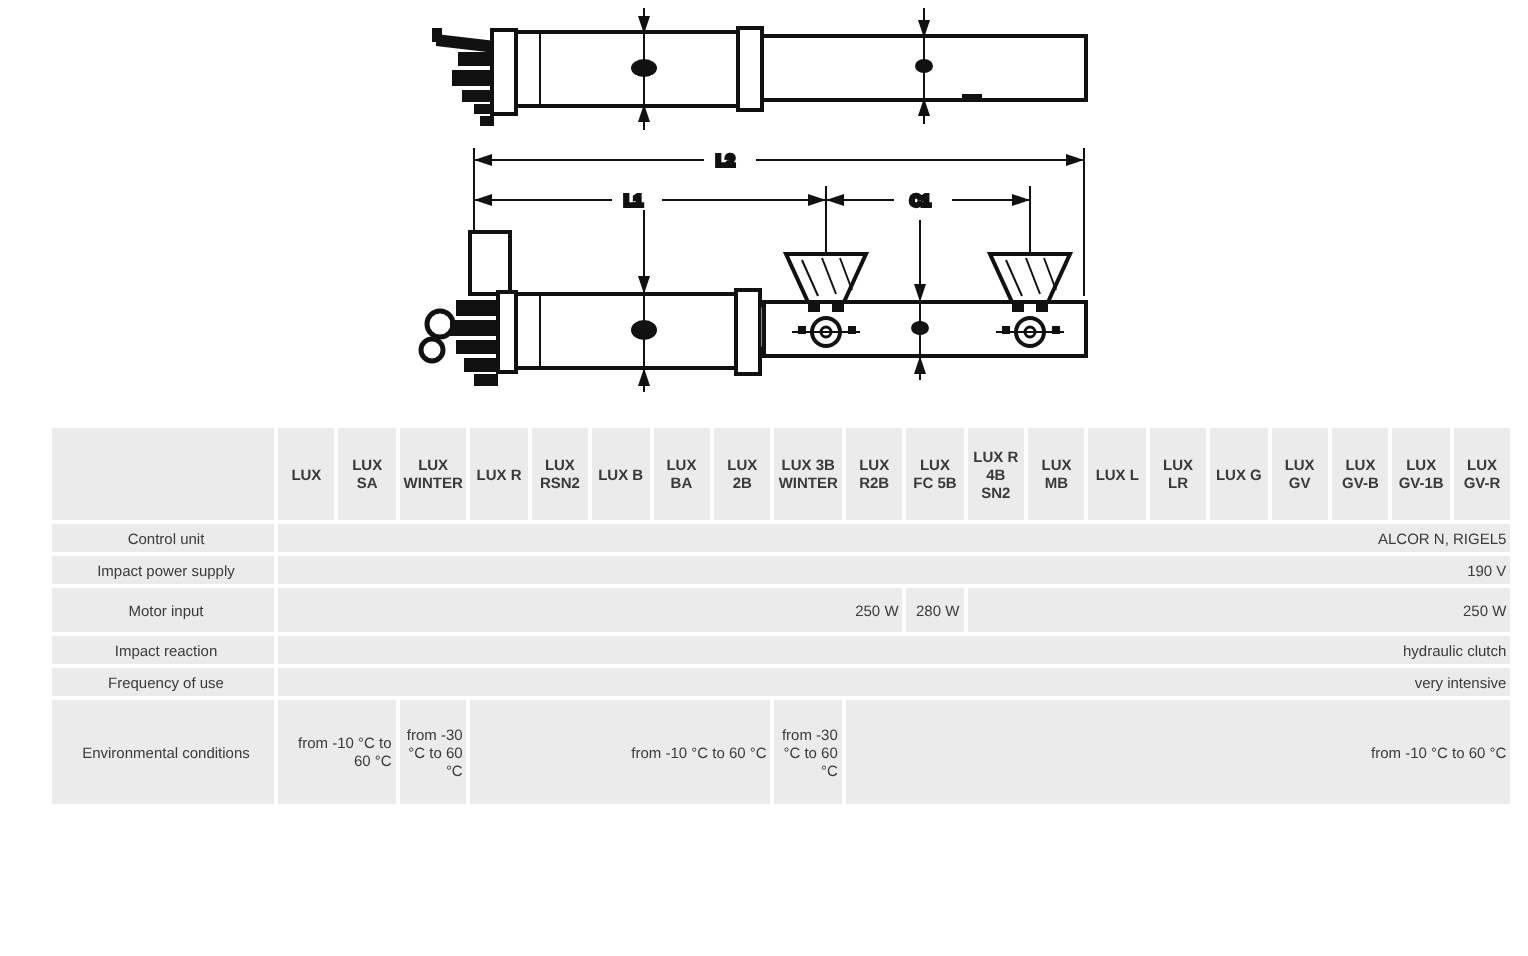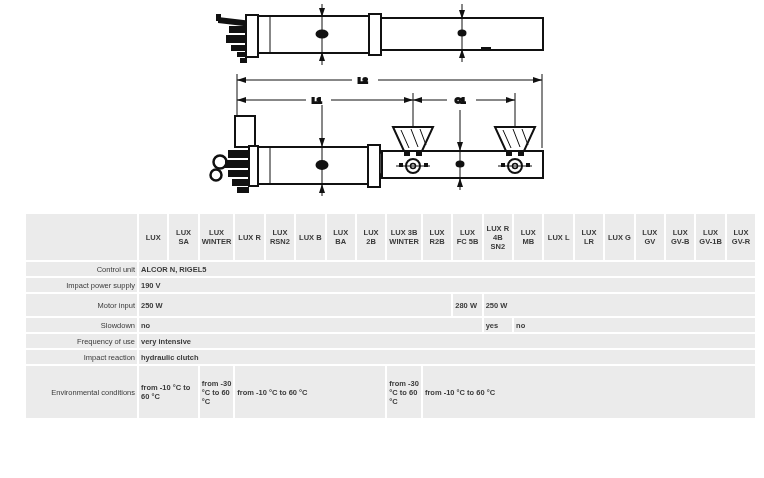--- a/index.html
+++ b/index.html
@@ -14,7 +14,7 @@
   table.spec thead th{font-weight:bold;text-align:center;height:44px;}
   table.spec thead th.corner{height:44px;}
   table.spec td{text-align:left;font-weight:bold;height:12px;}
-  table.spec th.rowlabel{text-align:right;font-weight:normal;padding-left:5px;height:12px;margin-top:32px;}
+  table.spec th.rowlabel{text-align:center;font-weight:normal;padding-left:5px;height:12px;margin-top:32px;}
   tr.row-power td{height:20px;}
   tr.row-env td, tr.row-env th.rowlabel{height:50px;}
   col.c-label{width:111px;}

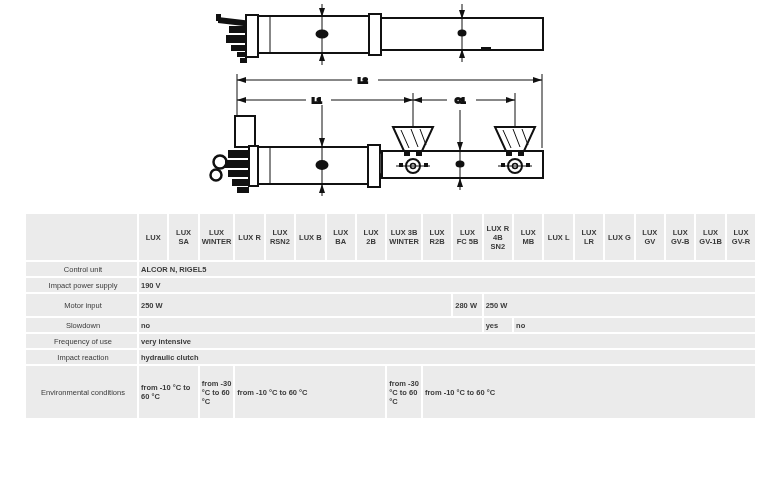--- a/index.html
+++ b/index.html
@@ -13,7 +13,7 @@
              padding:1px 2px;vertical-align:middle;overflow:hidden;}
   table.spec thead th{font-weight:bold;text-align:center;height:44px;}
   table.spec thead th.corner{height:44px;}
-  table.spec td{text-align:left;font-weight:bold;height:12px;}
+  table.spec td{text-align:right;font-weight:normal;height:12px;}
   table.spec th.rowlabel{text-align:center;font-weight:normal;padding-left:5px;height:12px;margin-top:32px;}
   tr.row-power td{height:20px;}
   tr.row-env td, tr.row-env th.rowlabel{height:50px;}

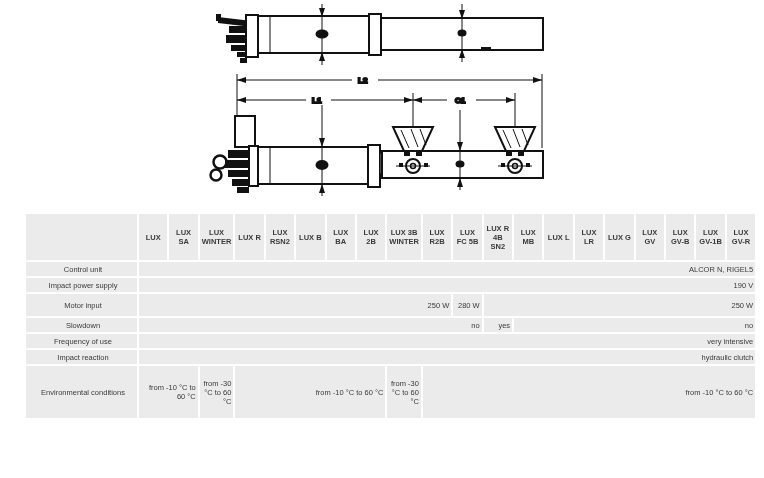--- a/index.html
+++ b/index.html
@@ -219,12 +219,6 @@
         <td colspan="9">250 W</td>
       </tr>
       <tr>
-        <th class="rowlabel">Slowdown</th>
-        <td colspan="11">no</td>
-        <td colspan="1">yes</td>
-        <td colspan="8">no</td>
-      </tr>
-      <tr>
         <th class="rowlabel">Frequency of use</th>
         <td colspan="20">very intensive</td>
       </tr>

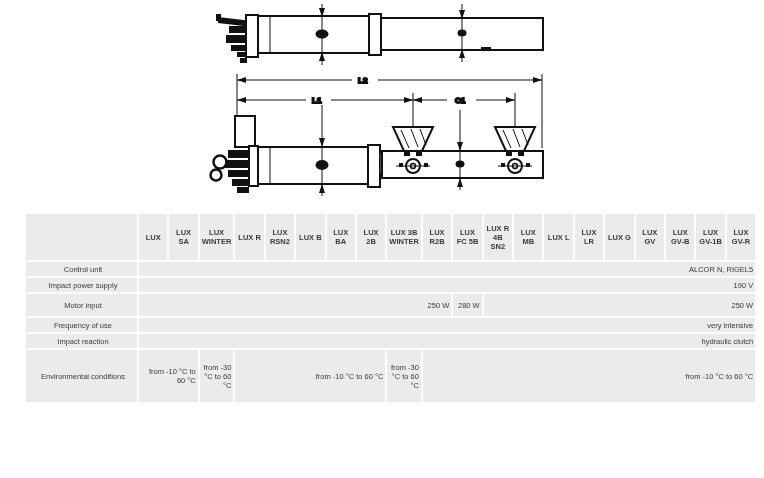--- a/index.html
+++ b/index.html
@@ -219,12 +219,12 @@
         <td colspan="9">250 W</td>
       </tr>
       <tr>
+        <th class="rowlabel">Impact reaction</th>
+        <td colspan="20">hydraulic clutch</td>
+      </tr>
+      <tr>
         <th class="rowlabel">Frequency of use</th>
         <td colspan="20">very intensive</td>
-      </tr>
-      <tr>
-        <th class="rowlabel">Impact reaction</th>
-        <td colspan="20">hydraulic clutch</td>
       </tr>
       <tr class="row-env">
         <th class="rowlabel">Environmental conditions</th>

